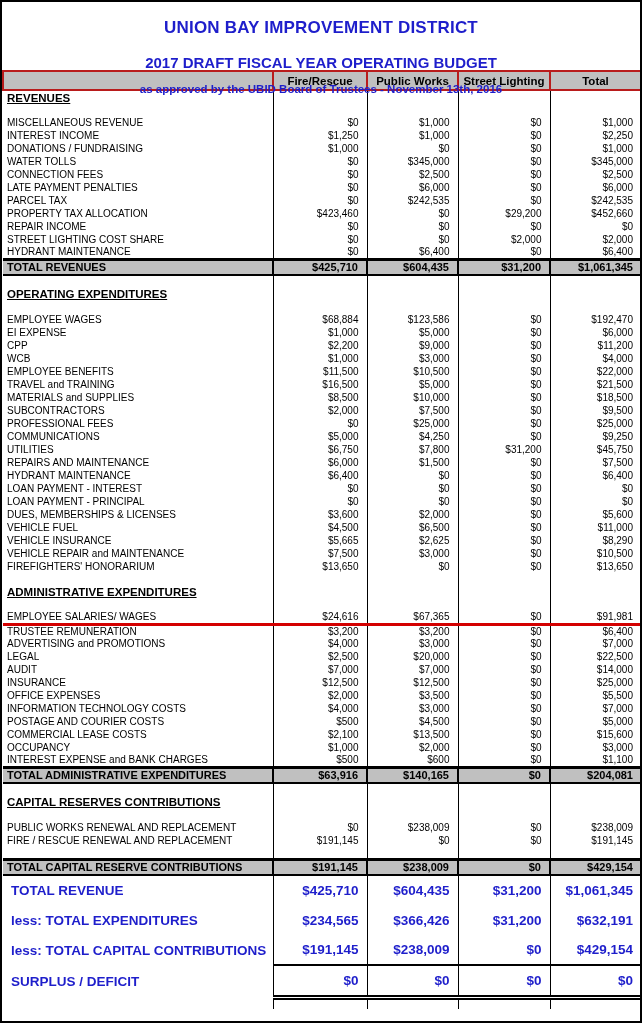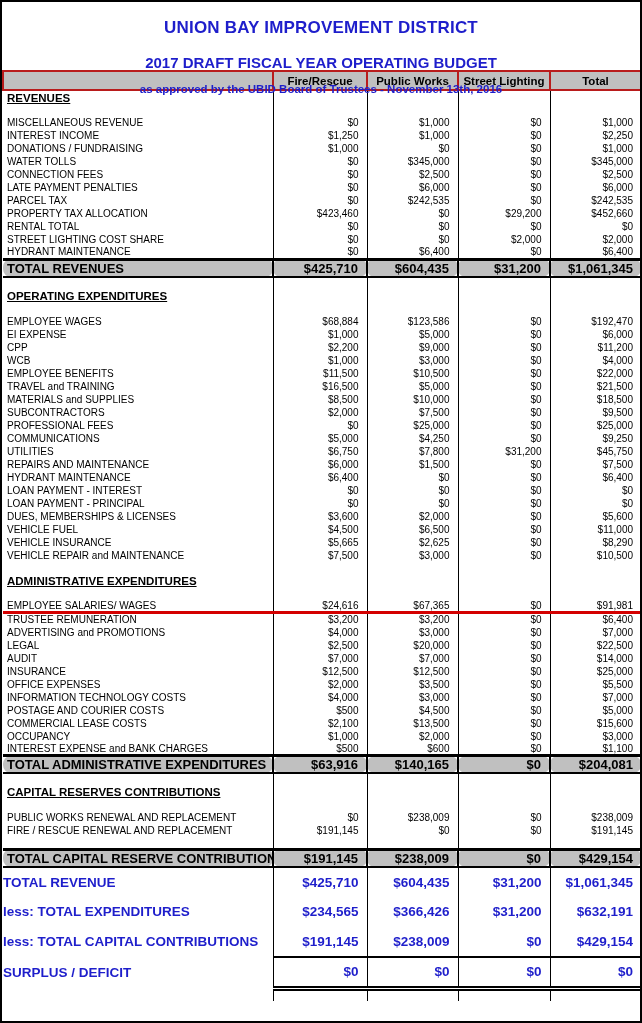--- a/index.html
+++ b/index.html
@@ -161,7 +161,7 @@
     <td class="num">$452,660</td>
   </tr>
         <tr class="row-data">
-    <td class="lab">RENTAL TOTAL</td>
+    <td class="lab">REPAIR INCOME</td>
     <td class="num">$0</td>
     <td class="num">$0</td>
     <td class="num">$0</td>

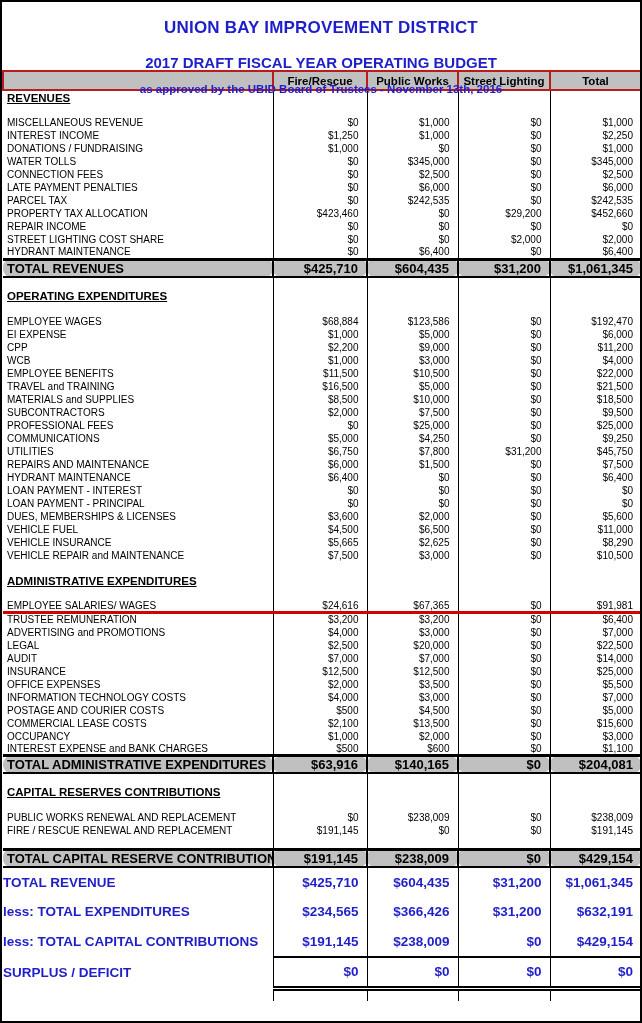--- a/index.html
+++ b/index.html
@@ -46,11 +46,10 @@
   tr.row-data td { height: 13px; font-size: 10px; }
 
   tr.row-total td {
-    height: 16px; font-size: 13px; font-weight: bold;
+    height: 16px; font-size: 11px; font-weight: bold;
     background: var(--gray,#c0c0c0);
     border-top: 3px solid #000;
     border-bottom: 2px solid #000;
-    border-radius: 8px;
   }
   tr.row-total td.num { border-left: 2px solid #000; }
 

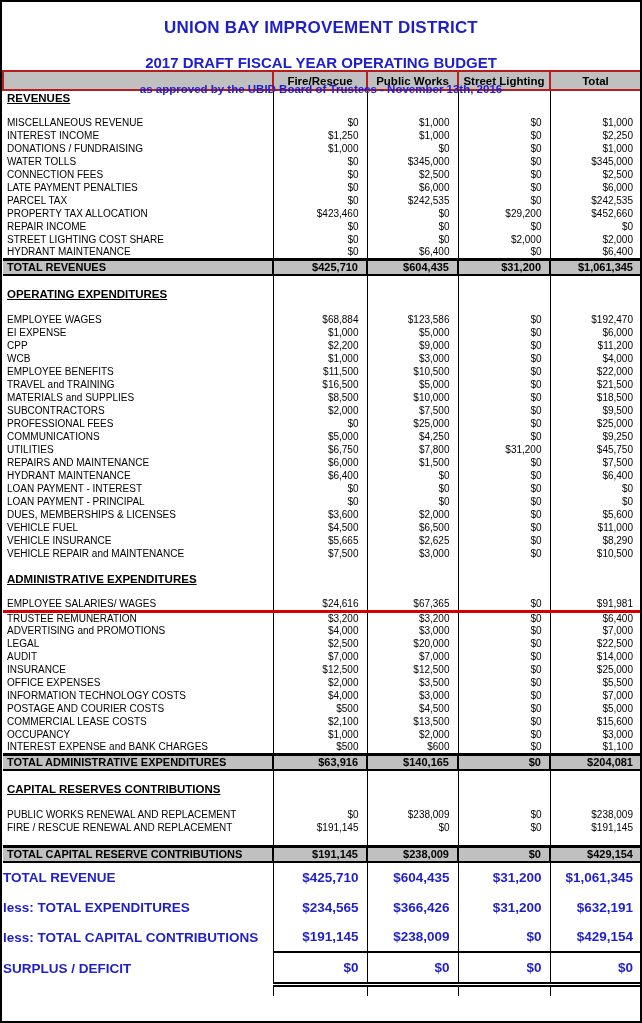--- a/index.html
+++ b/index.html
@@ -341,6 +341,13 @@
     <td class="num">$0</td>
     <td class="num">$10,500</td>
   </tr>
+        <tr class="row-data">
+    <td class="lab">FIREFIGHTERS' HONORARIUM</td>
+    <td class="num">$13,650</td>
+    <td class="num">$0</td>
+    <td class="num">$0</td>
+    <td class="num">$13,650</td>
+  </tr>
         <tr class="row-spacer">
     <td class="lab"></td>
     <td class="num"></td>

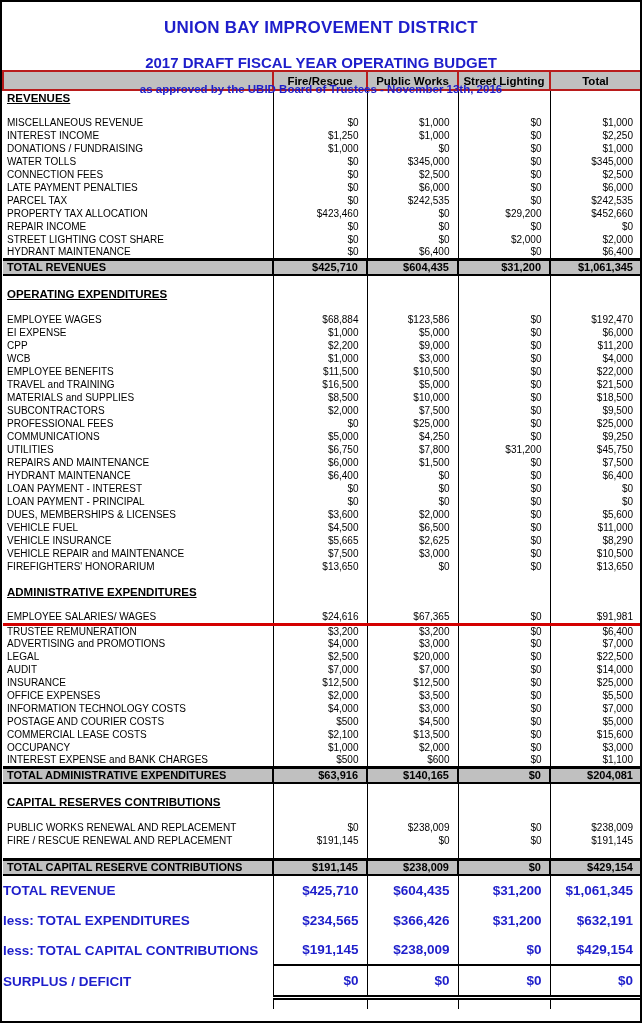--- a/index.html
+++ b/index.html
@@ -56,7 +56,7 @@
   tr.red-underline td { border-bottom: 3px solid var(--red,#d40000); }
 
   tr.row-summary td { height: 30px; font-size: 13.5px; font-weight: bold; color: var(--blue,#1e1ecb); }
-  tr.row-summary td.lab { padding-left: 0; }
+  tr.row-summary td.lab { padding-left: 8px; }
   tr.rule-single td.num { border-bottom: 2px solid #000; }
   tr.rule-double td { height: 32px; margin-top: 33px; }
   tr.rule-double td.num { border-bottom: 5px double #000; }

